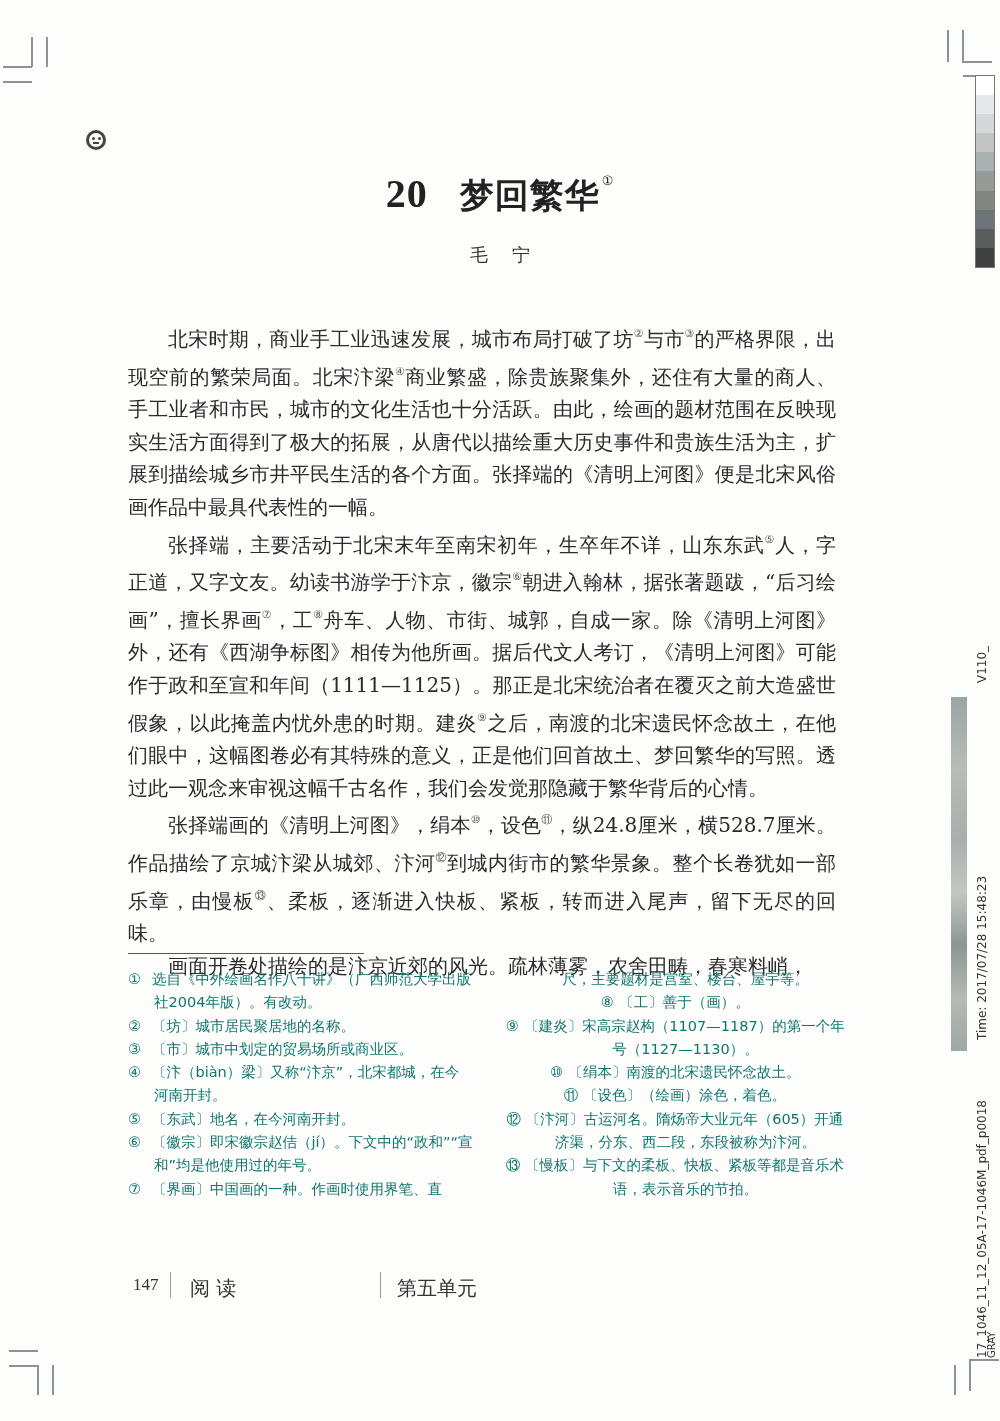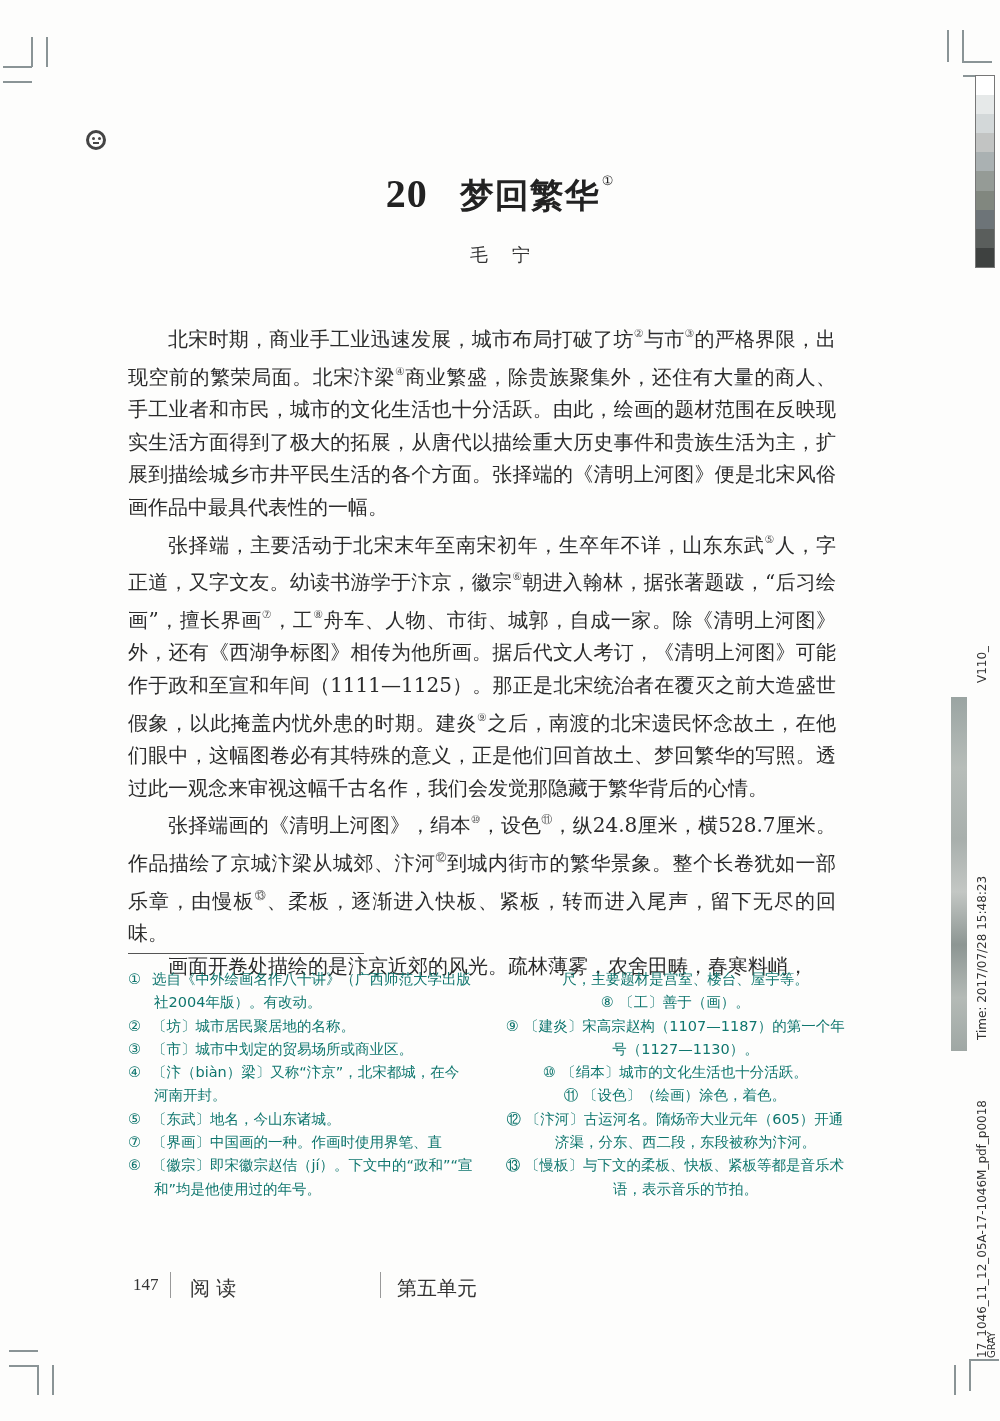--- a/index.html
+++ b/index.html
@@ -117,7 +117,7 @@
     <div class="fn cont"><span>尺，主要题材是宫室、楼台、屋宇等。</span></div>
     <div class="fn"><span class="no">⑧</span><span>〔工〕善于（画）。</span></div>
     <div class="fn"><span class="no">⑨</span><span>〔建炎〕宋高宗赵构（1107—1187）的第一个年号（1127—1130）。</span></div>
-    <div class="fn"><span class="no">⑩</span><span>〔绢本〕城市的文化生活也十分活跃。</span></div>
+    <div class="fn"><span class="no">⑩</span><span>〔绢本〕南渡的北宋遗民怀念故土。</span></div>
     <div class="fn"><span class="no">⑪</span><span>〔设色〕（绘画）涂色，着色。</span></div>
     <div class="fn"><span class="no">⑫</span><span>〔汴河〕古运河名。隋炀帝大业元年（605）开通济渠，分东、西二段，东段被称为汴河。</span></div>
     <div class="fn"><span class="no">⑬</span><span>〔慢板〕与下文的柔板、快板、紧板等都是音乐术语，表示音乐的节拍。</span></div>

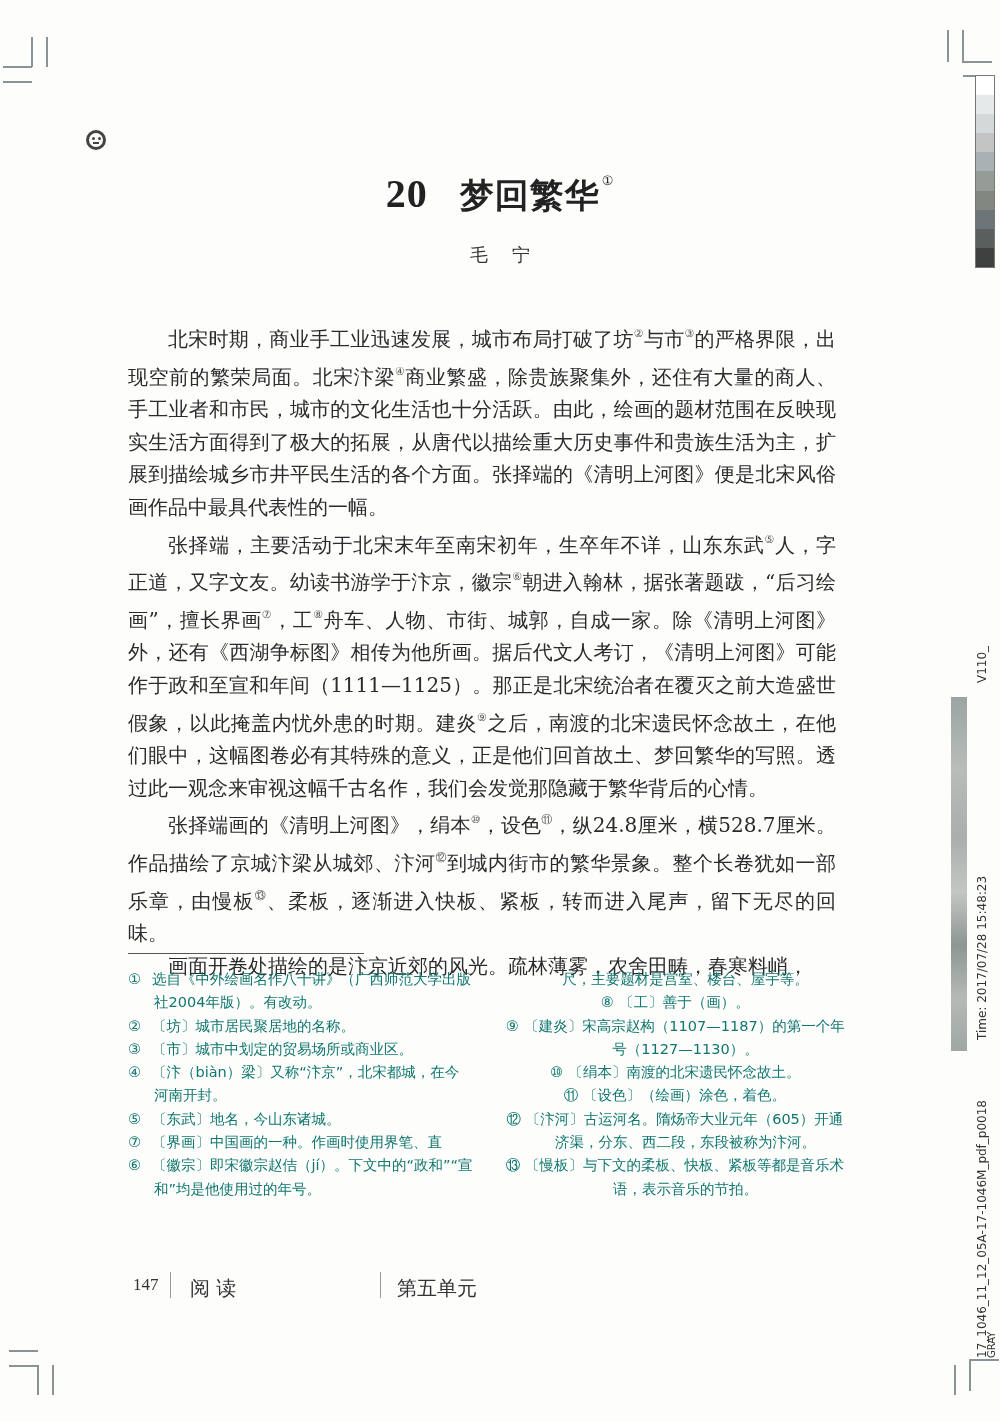--- a/index.html
+++ b/index.html
@@ -109,7 +109,7 @@
     <div class="fn"><span class="no">②</span><span>〔坊〕城市居民聚居地的名称。</span></div>
     <div class="fn"><span class="no">③</span><span>〔市〕城市中划定的贸易场所或商业区。</span></div>
     <div class="fn"><span class="no">④</span><span>〔汴（biàn）梁〕又称“汴京”，北宋都城，在今河南开封。</span></div>
-    <div class="fn"><span class="no">⑤</span><span>〔东武〕地名，今山东诸城。</span></div>
+    <div class="fn"><span class="no">⑤</span><span>〔东武〕地名，在今河南开封。</span></div>
     <div class="fn"><span class="no">⑦</span><span>〔界画〕中国画的一种。作画时使用界笔、直</span></div>
     <div class="fn"><span class="no">⑥</span><span>〔徽宗〕即宋徽宗赵佶（jí）。下文中的“政和”“宣和”均是他使用过的年号。</span></div>
   </div>

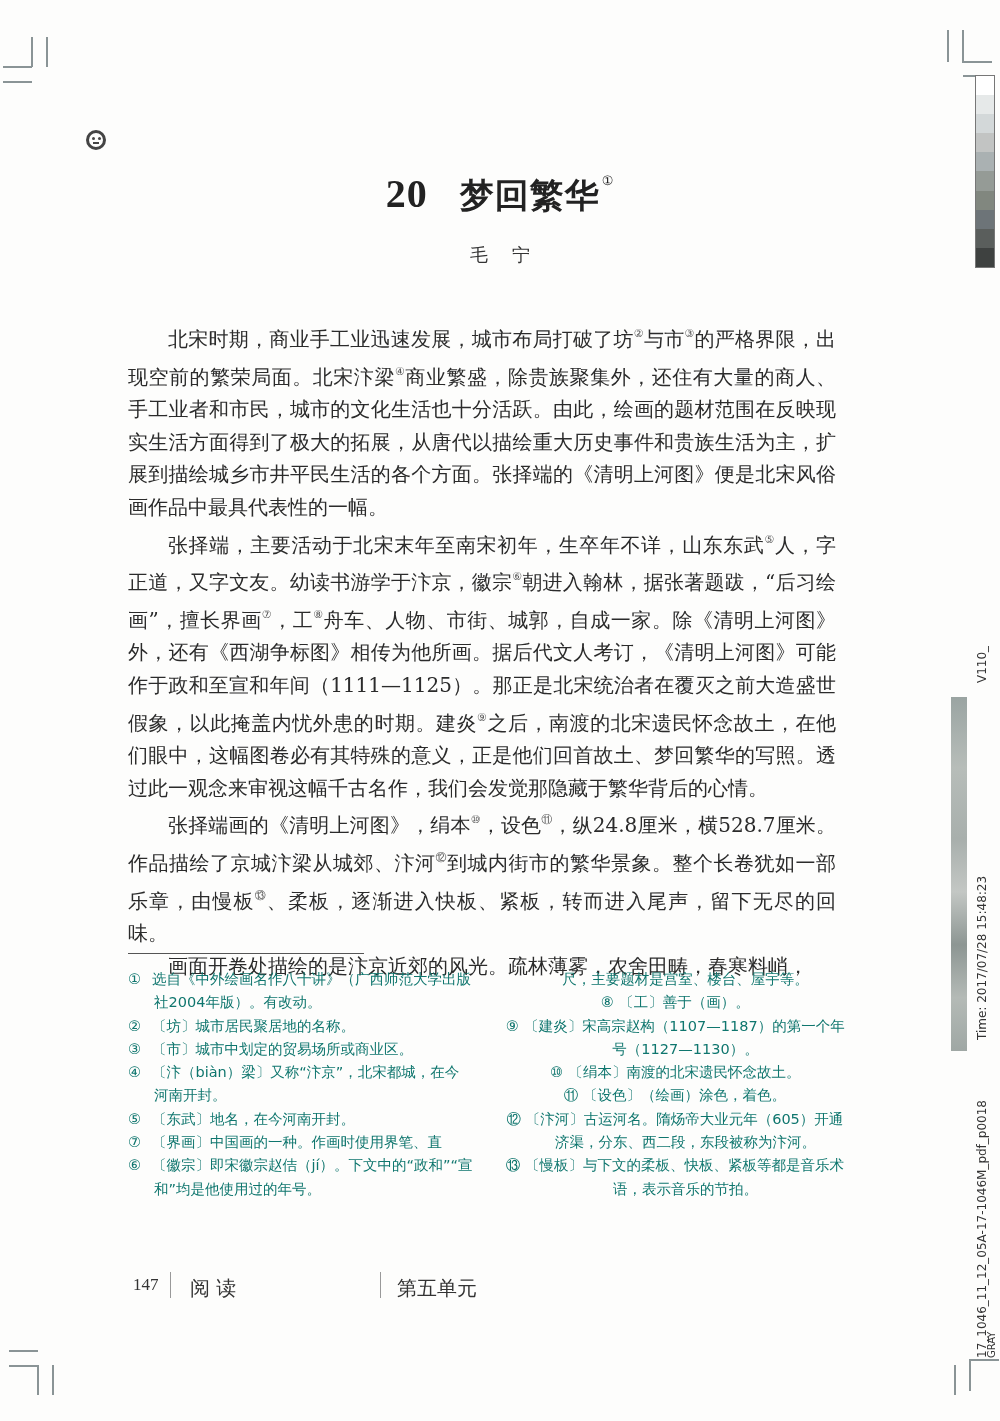--- a/index.html
+++ b/index.html
@@ -110,8 +110,8 @@
     <div class="fn"><span class="no">③</span><span>〔市〕城市中划定的贸易场所或商业区。</span></div>
     <div class="fn"><span class="no">④</span><span>〔汴（biàn）梁〕又称“汴京”，北宋都城，在今河南开封。</span></div>
     <div class="fn"><span class="no">⑤</span><span>〔东武〕地名，在今河南开封。</span></div>
+    <div class="fn"><span class="no">⑥</span><span>〔徽宗〕即宋徽宗赵佶（jí）。下文中的“政和”“宣和”均是他使用过的年号。</span></div>
     <div class="fn"><span class="no">⑦</span><span>〔界画〕中国画的一种。作画时使用界笔、直</span></div>
-    <div class="fn"><span class="no">⑥</span><span>〔徽宗〕即宋徽宗赵佶（jí）。下文中的“政和”“宣和”均是他使用过的年号。</span></div>
   </div>
 <div class="footnotes right" id="fn-right">
     <div class="fn cont"><span>尺，主要题材是宫室、楼台、屋宇等。</span></div>

